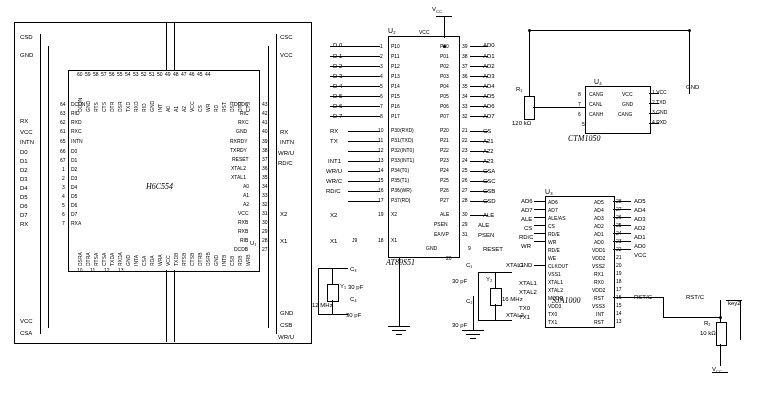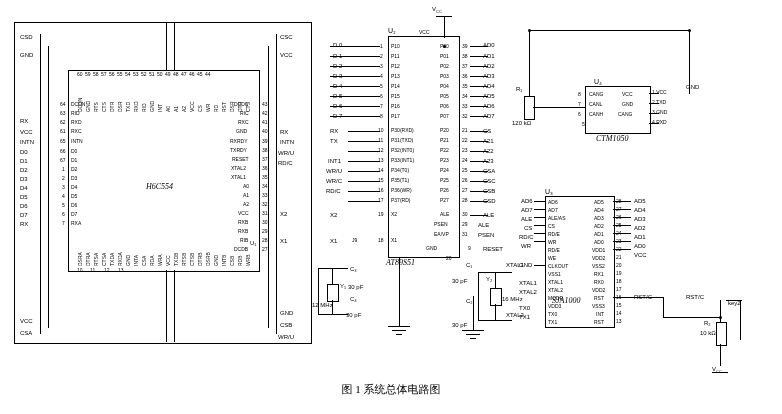--- a/index.html
+++ b/index.html
@@ -427,7 +427,7 @@
 
   <div class="box" style="left:585px;top:86px;width:64px;height:46px;"></div>
   <div class="lbl md" style="left:594px;top:78px;">U₄</div>
-  <div class="chipname" style="left:596px;top:134px;text-align:center;">CTM1050</div>
+  <div class="chipname" style="left:568px;top:134px;text-align:center;">CTM1050</div>
   <div>
     <div class="lbl sm" style="left:589px;top:92px;">CANG</div>
     <div class="lbl sm" style="left:589px;top:102px;">CANL</div>

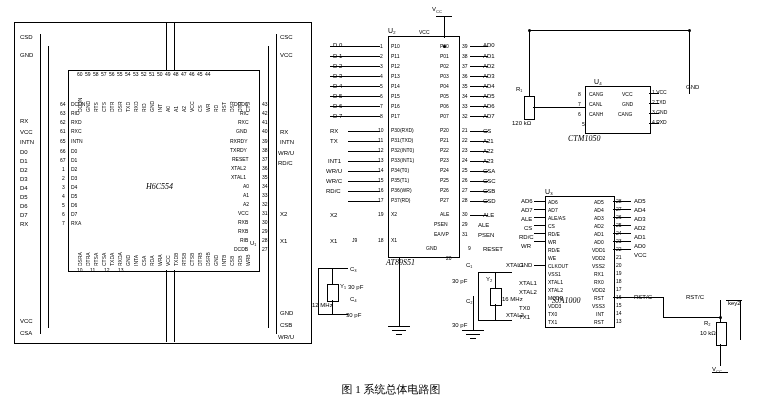--- a/index.html
+++ b/index.html
@@ -590,7 +590,6 @@
   <div class="dot" style="left:443px;top:45px;"></div>
   <div class="dot" style="left:719px;top:316px;"></div>
 
-  <div class="cap" style="top:382px;">图 1   系统总体电路图</div>
 
 </div>
 

